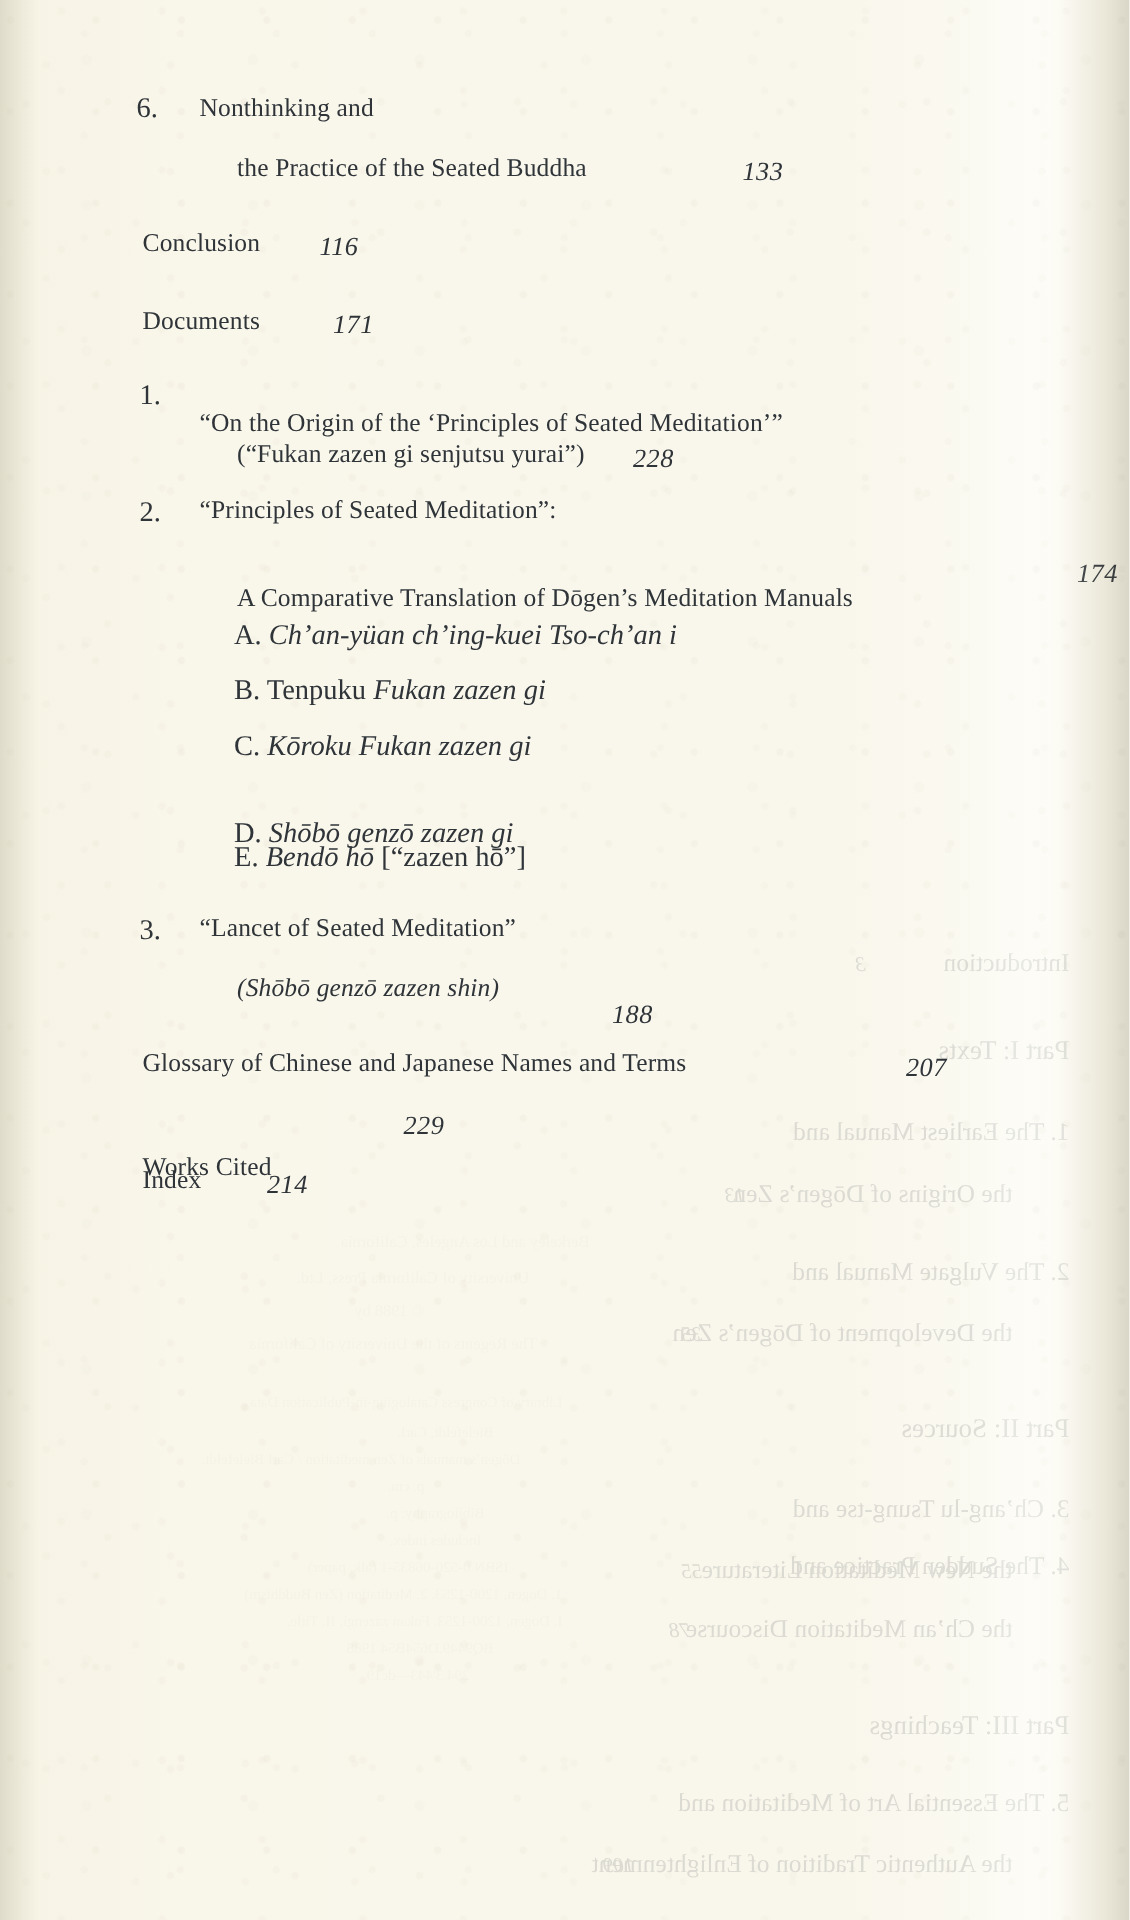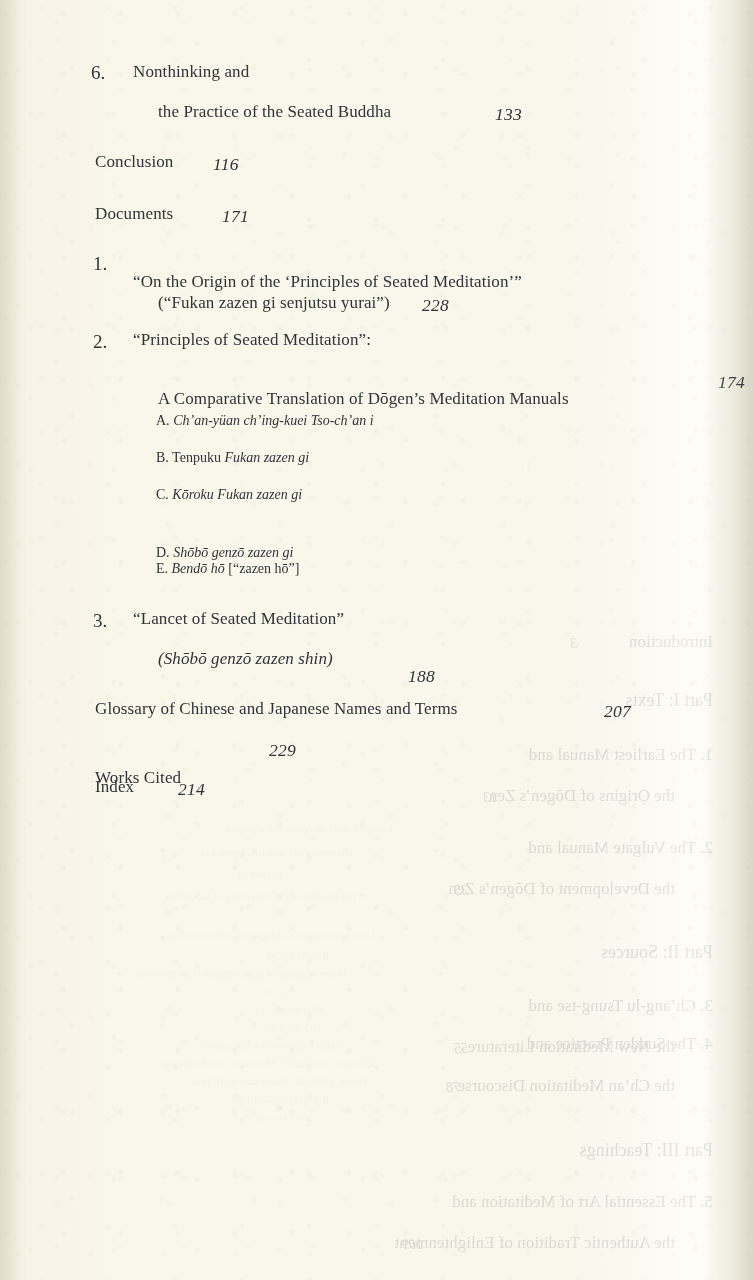--- a/index.html
+++ b/index.html
@@ -114,7 +114,7 @@
   .sub {
     position: absolute;
     white-space: nowrap;
-    font-size: 14px;
+    font-size: 19px;
   }
   .sublabel { font-style: normal; }
 </style>

